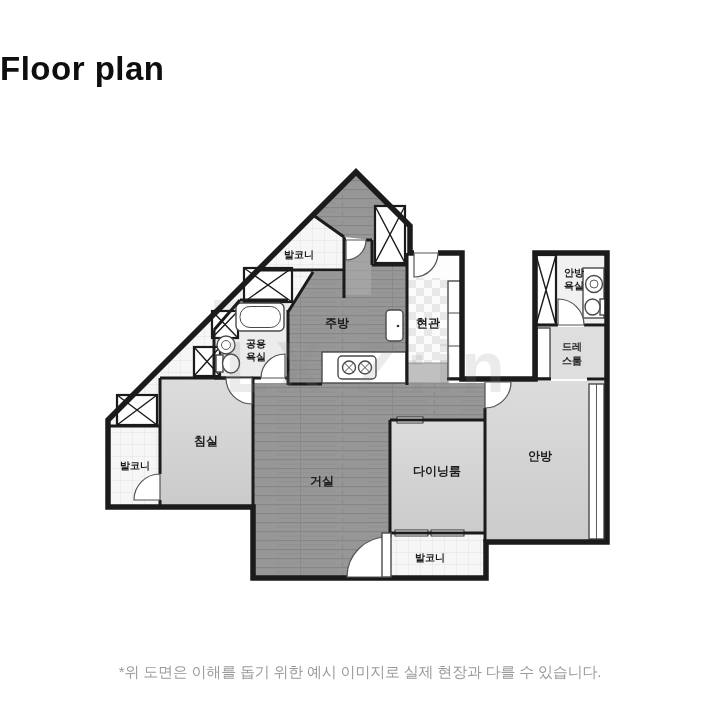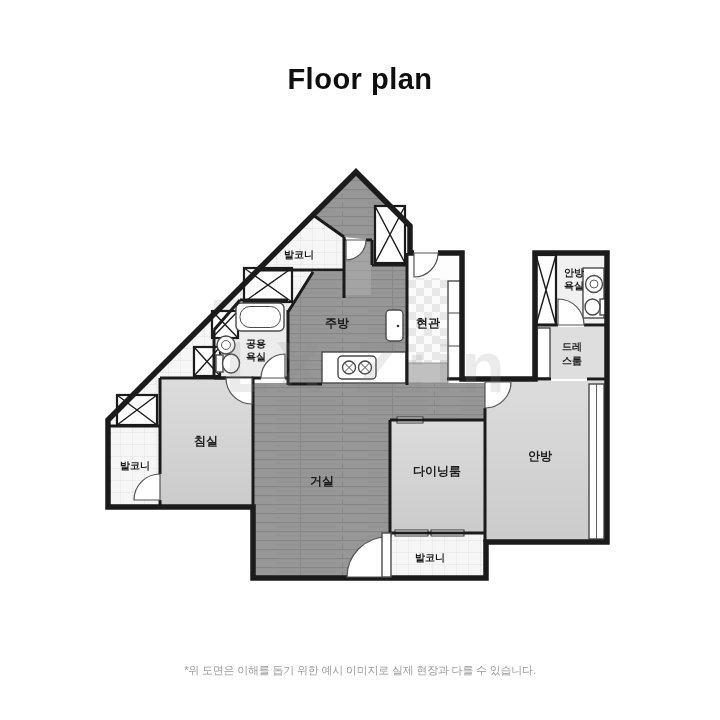--- a/index.html
+++ b/index.html
@@ -5,8 +5,8 @@
   html,body{margin:0;padding:0;background:#fff;}
   .page{position:relative;width:720px;height:720px;background:#ffffff;overflow:hidden;
         font-family:"Liberation Sans","DejaVu Sans",sans-serif;}
-  .title{position:absolute;top:63px;left:0;width:720px;text-align:center;
-         font-size:29px;font-weight:800;color:#0e0e0e;letter-spacing:.5px;}
+  .title{position:absolute;top:50px;left:0;width:720px;text-align:left;
+         font-size:33px;font-weight:800;color:#0e0e0e;letter-spacing:.5px;}
   .disclaimer{position:absolute;top:663px;left:0;width:720px;text-align:center;
          font-size:11px;color:#9a9a9a;letter-spacing:-.2px;}
   svg{position:absolute;top:0;left:0;}

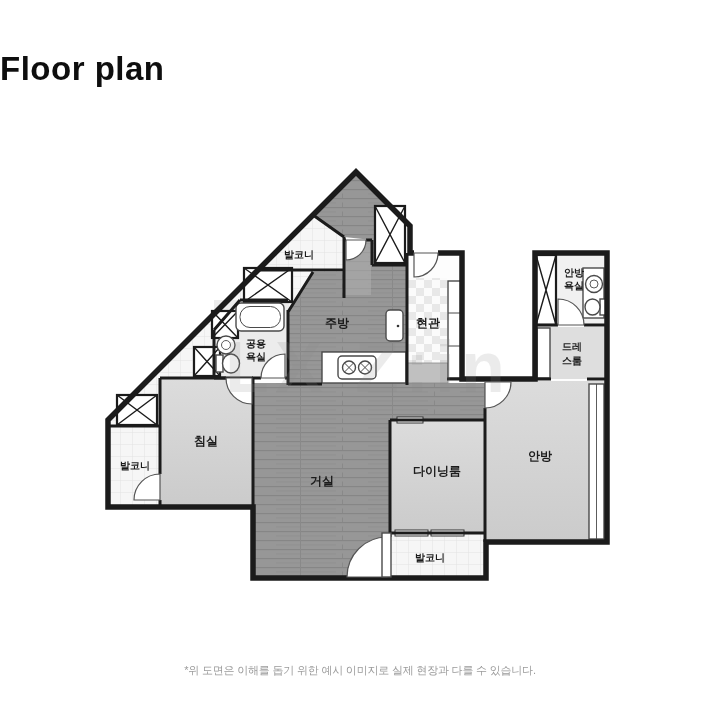--- a/index.html
+++ b/index.html
@@ -8,7 +8,7 @@
   .title{position:absolute;top:50px;left:0;width:720px;text-align:left;
          font-size:33px;font-weight:800;color:#0e0e0e;letter-spacing:.5px;}
   .disclaimer{position:absolute;top:663px;left:0;width:720px;text-align:center;
-         font-size:11px;color:#9a9a9a;letter-spacing:-.2px;}
+         font-size:15px;color:#9a9a9a;letter-spacing:-.2px;}
   svg{position:absolute;top:0;left:0;}
   .room-label{font-family:"Liberation Sans","DejaVu Sans",sans-serif;font-weight:700;
          fill:#1c1c1c;text-anchor:middle;}

